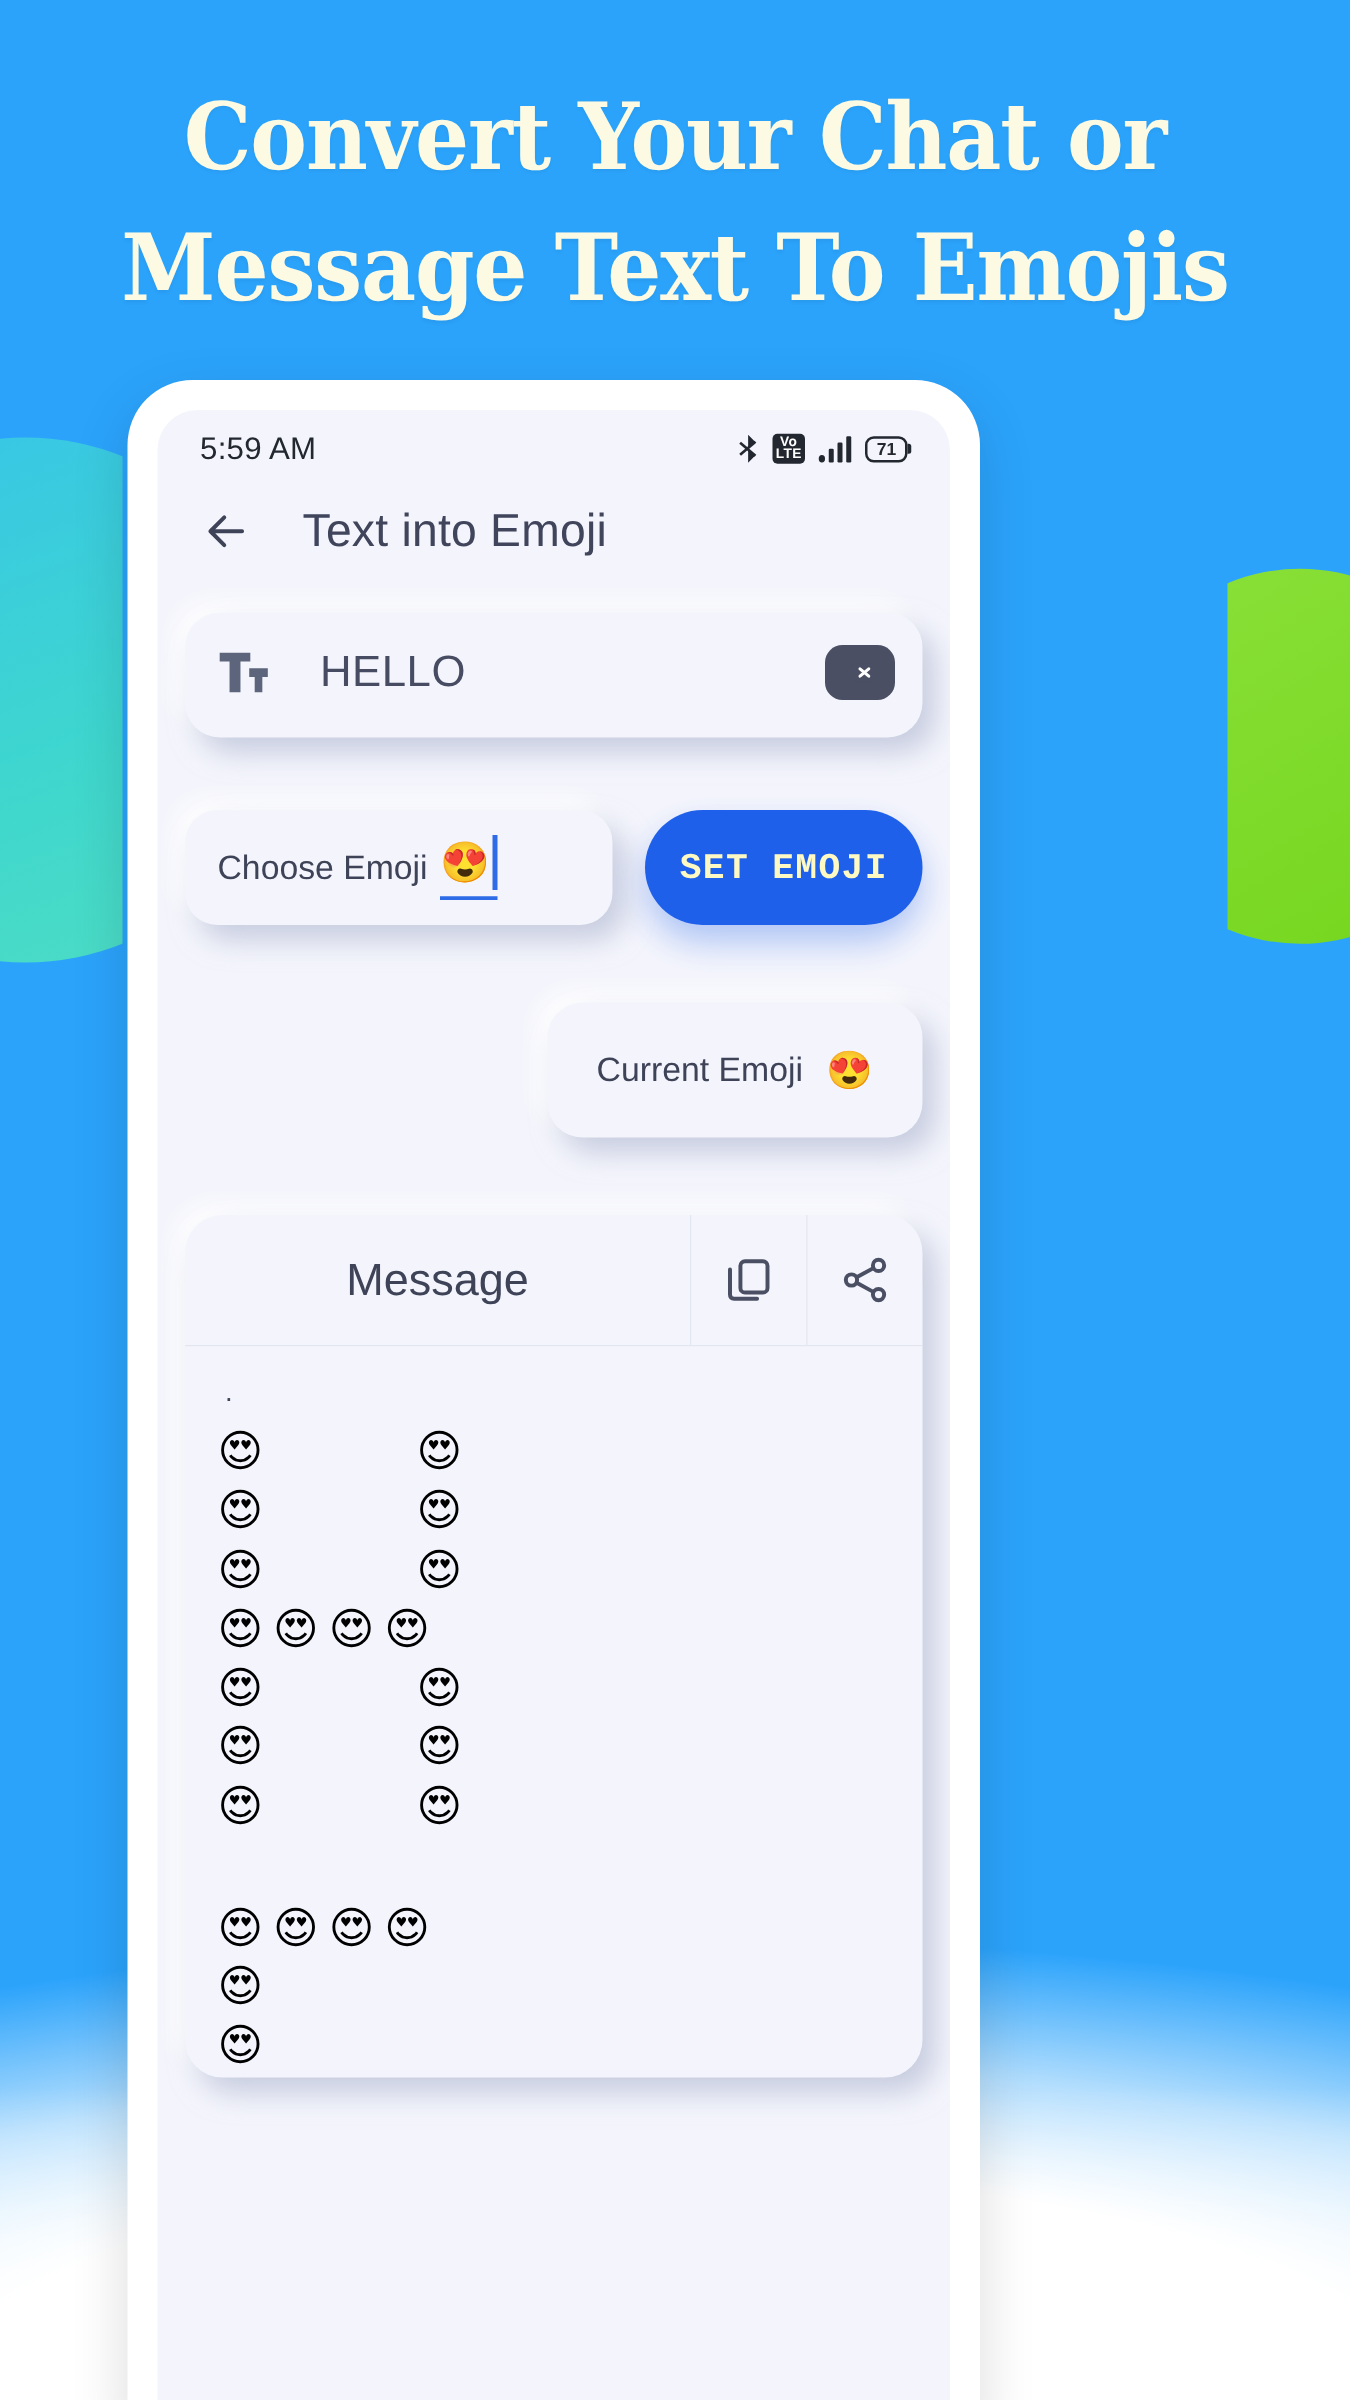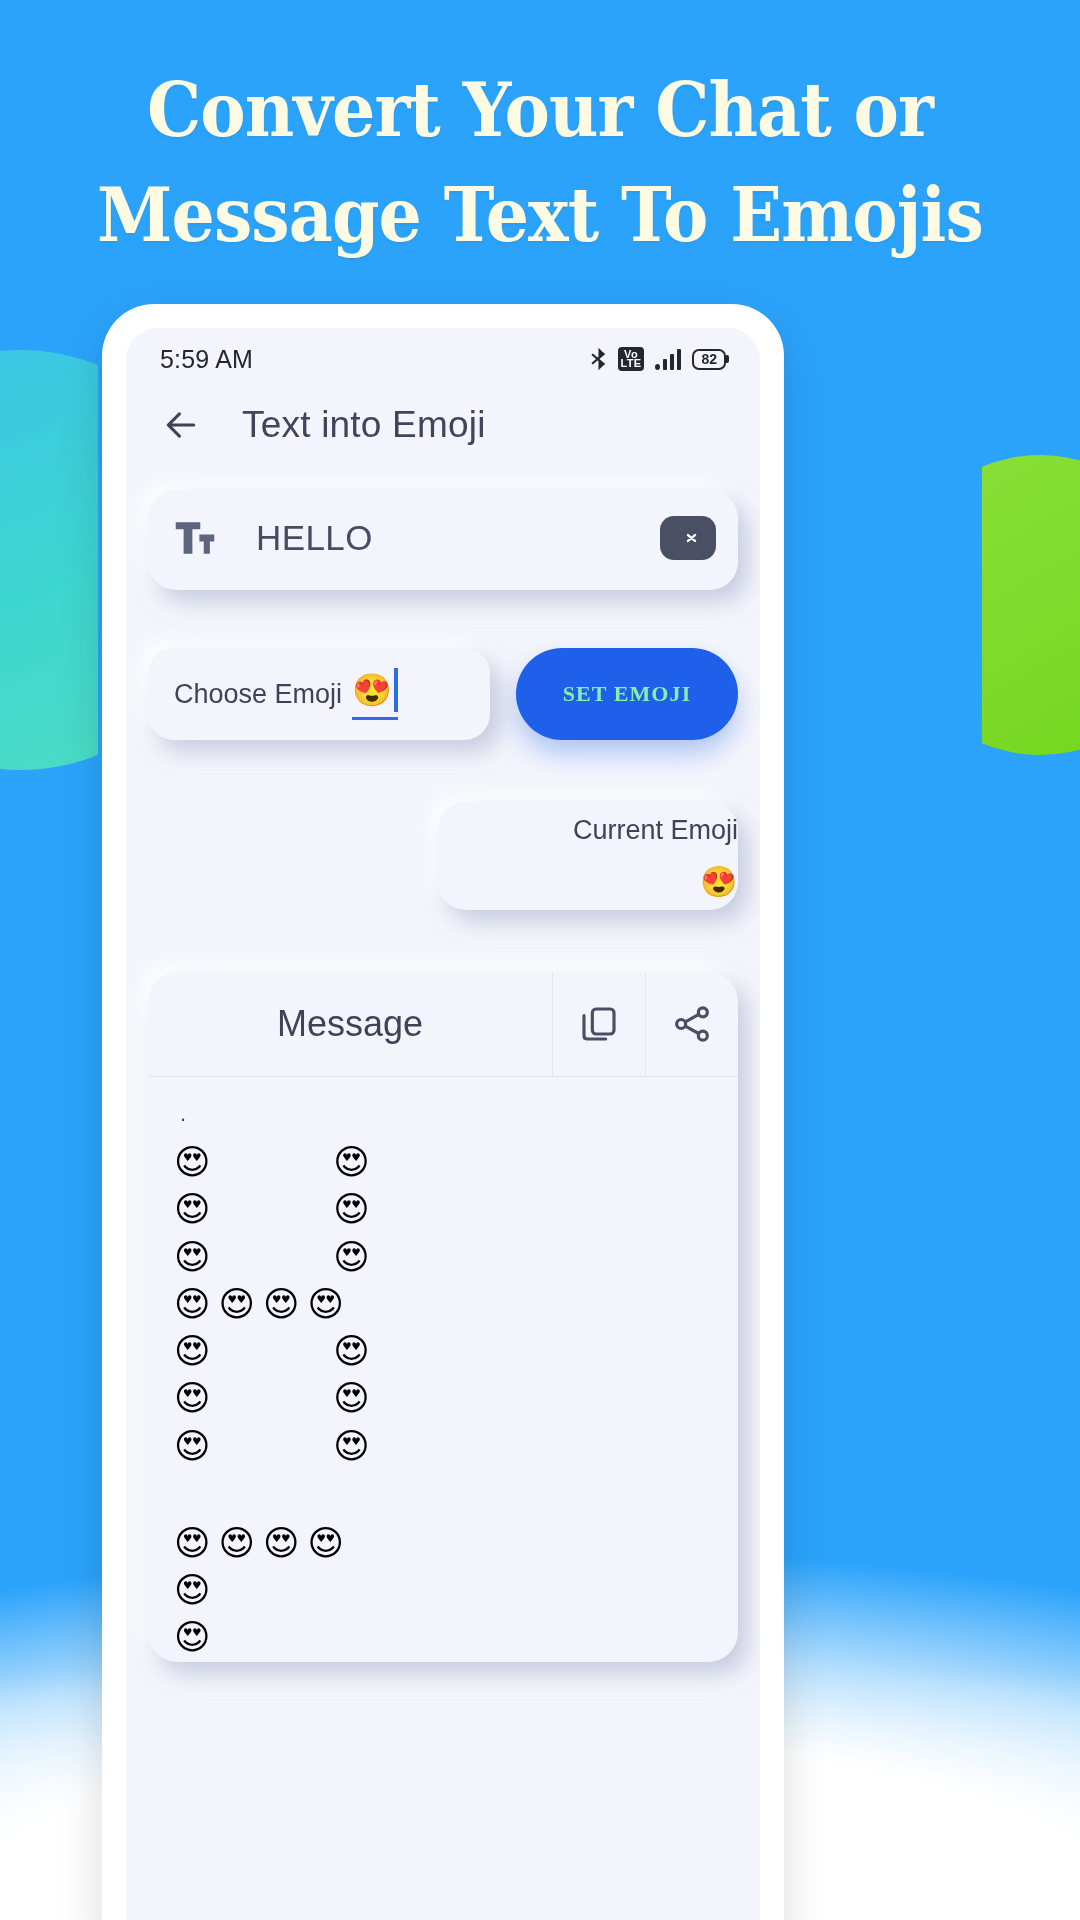--- a/index.html
+++ b/index.html
@@ -227,7 +227,7 @@
             <i></i>
             <i></i>
       </div>
-      <div class="ic-batt">82</div>
+      <div class="ic-batt">71</div>
     </div>
   </div>
 

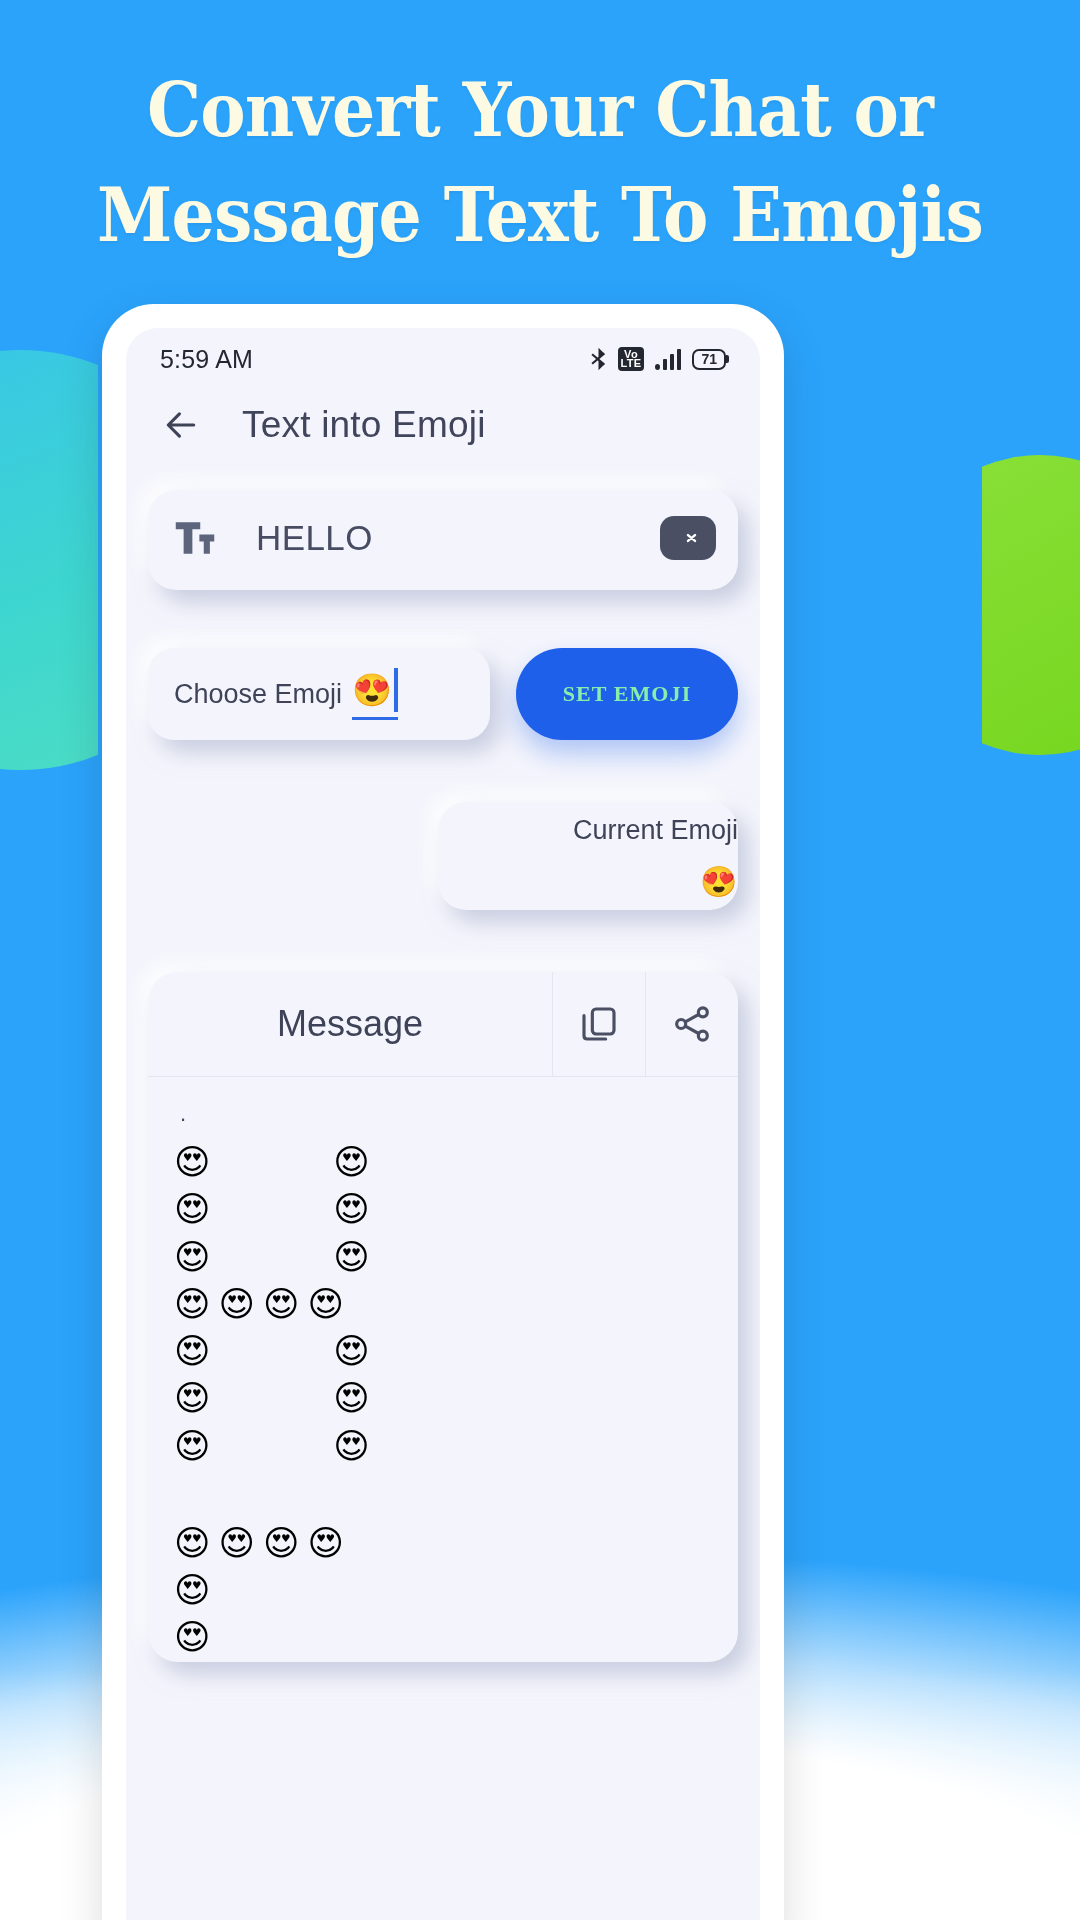--- a/index.html
+++ b/index.html
@@ -144,11 +144,11 @@
   .choose-emoji-box { position:relative; display:flex; align-items:center; padding-bottom:8px; }
 
   .btn-blue {
-    background:#1F60EA; color:#86efac; border:none;
-    font-size:22px; font-weight:700; letter-spacing:1.1px;
+    background:#1F60EA; color:#fef9c3; border:none;
+    font-size:29px; font-weight:700; letter-spacing:1.1px;
     border-radius:46px; cursor:pointer;
     box-shadow:0 14px 26px rgba(31,96,234,.32);
-    font-family:Liberation Serif, serif;
+    font-family:Liberation Mono, monospace;
   }
   .btn-set { width:222px; height:92px; margin-left:auto; }
 

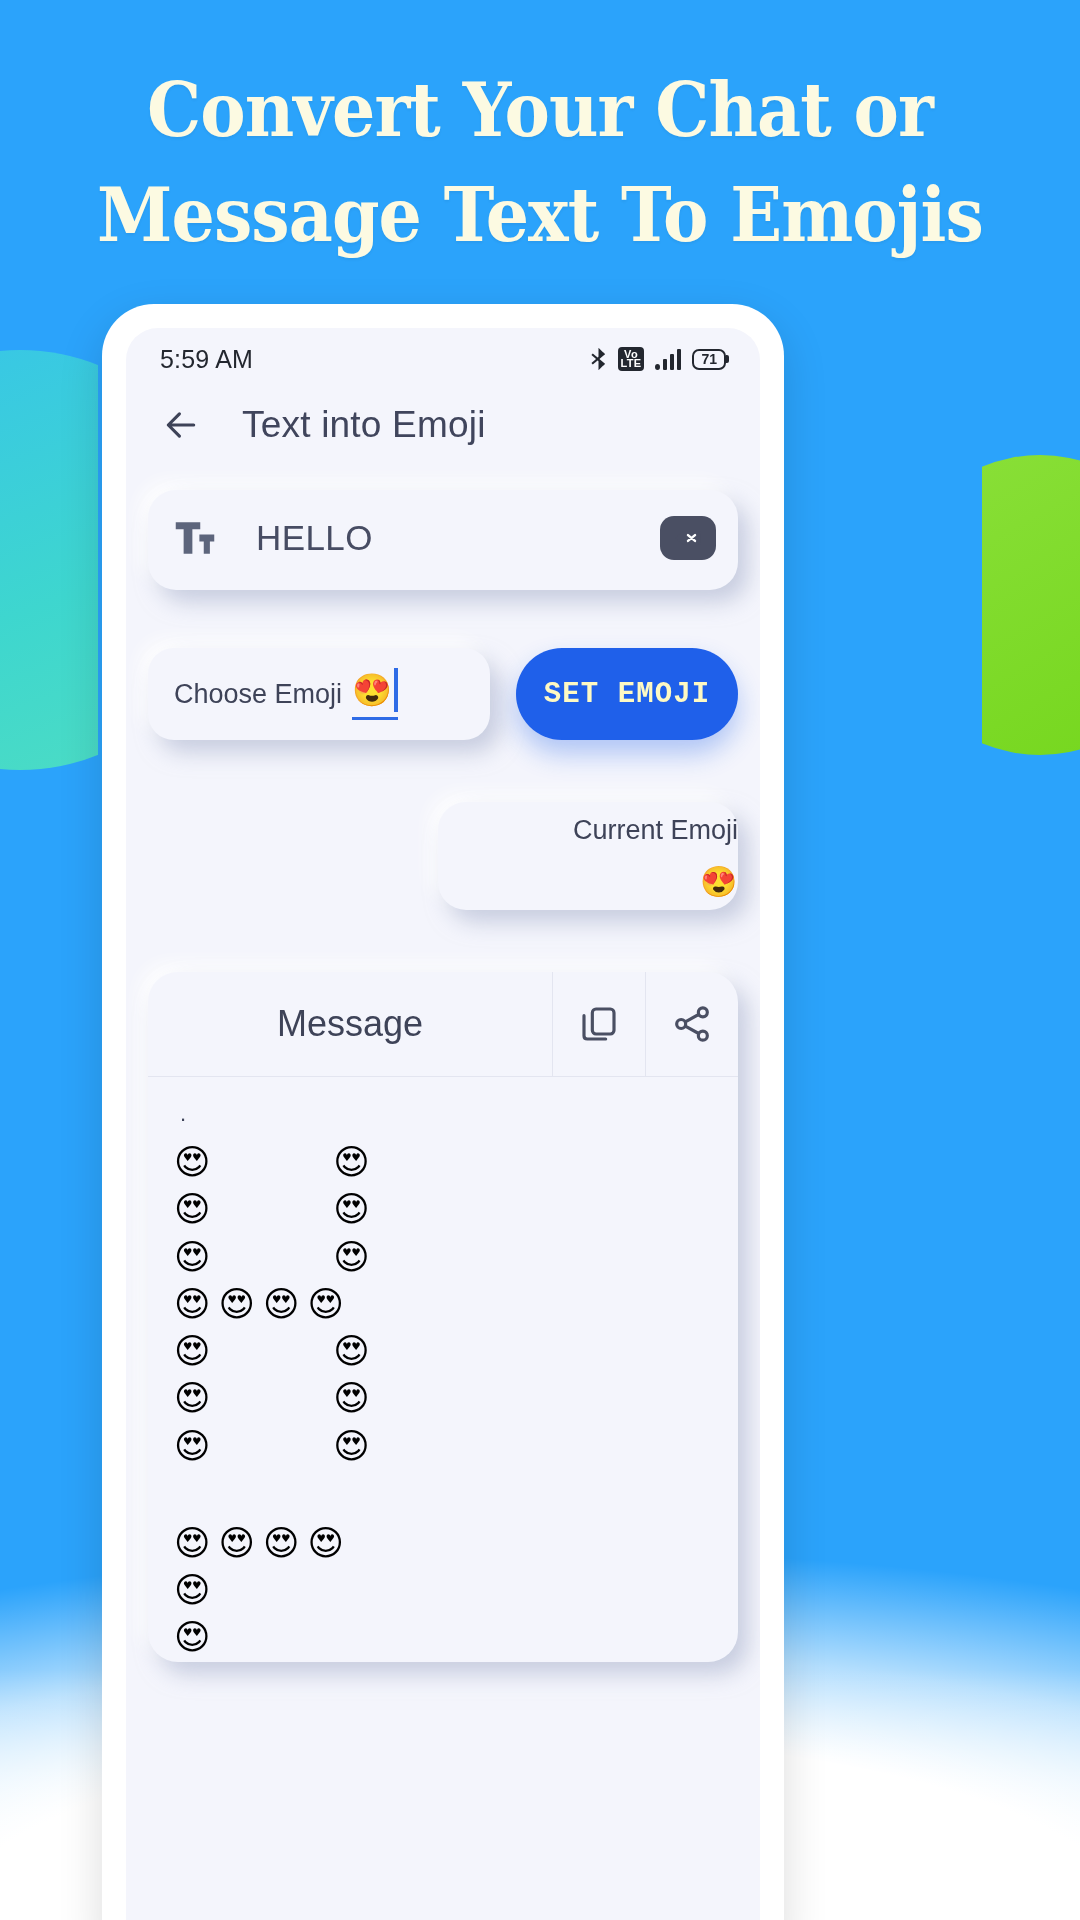--- a/index.html
+++ b/index.html
@@ -157,7 +157,7 @@
   .btn-t2e { width:290px; height:98px; }
   .current-card {
     border-radius:28px; height:108px; flex:1; margin-left:auto; max-width:300px;
-    display:flex; flex-direction:column; align-items:flex-end; justify-content:center; gap:19px;
+    display:flex; flex-direction:row; align-items:center; justify-content:center; gap:19px;
   }
   .current-label { font-size:27px; color:#3E4358; }
   .current-emoji { font-size:30px; line-height:1.1; }

